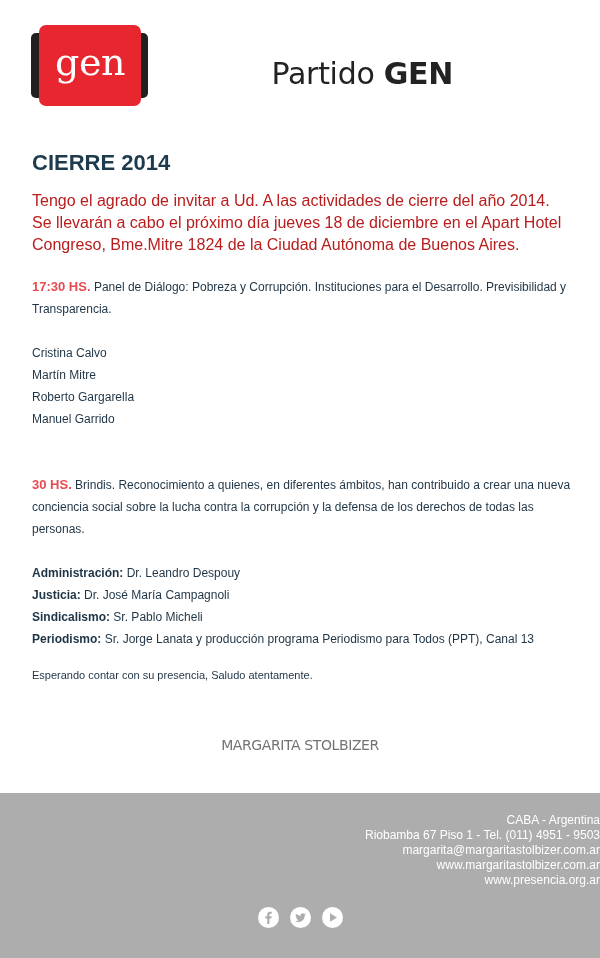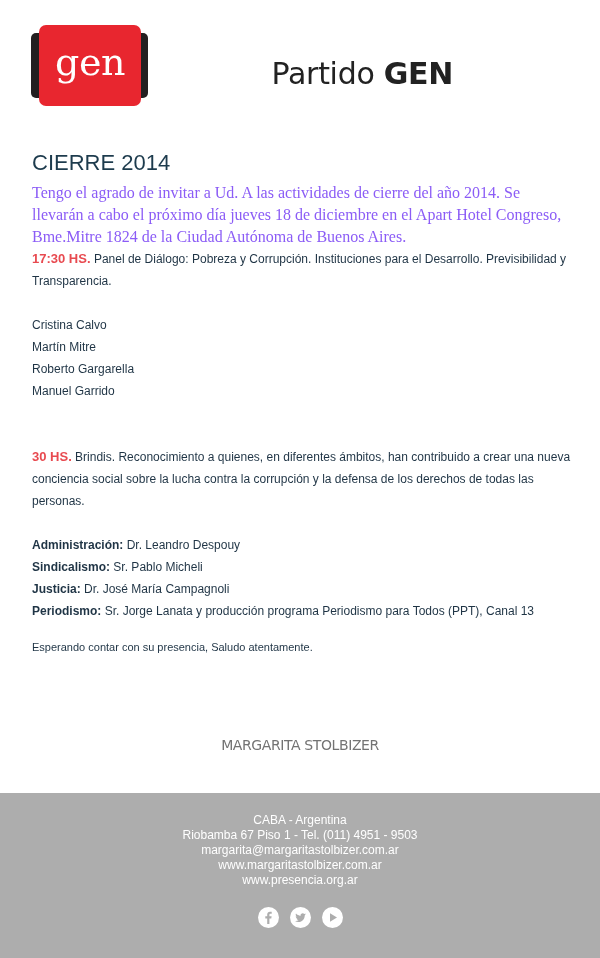--- a/index.html
+++ b/index.html
@@ -78,7 +78,7 @@
   }
   .title {
     font-size: 22px;
-    font-weight: normal;
+    font-weight: bold;
     color: #1d3b4d;
     margin: 0;
     line-height: 30px;

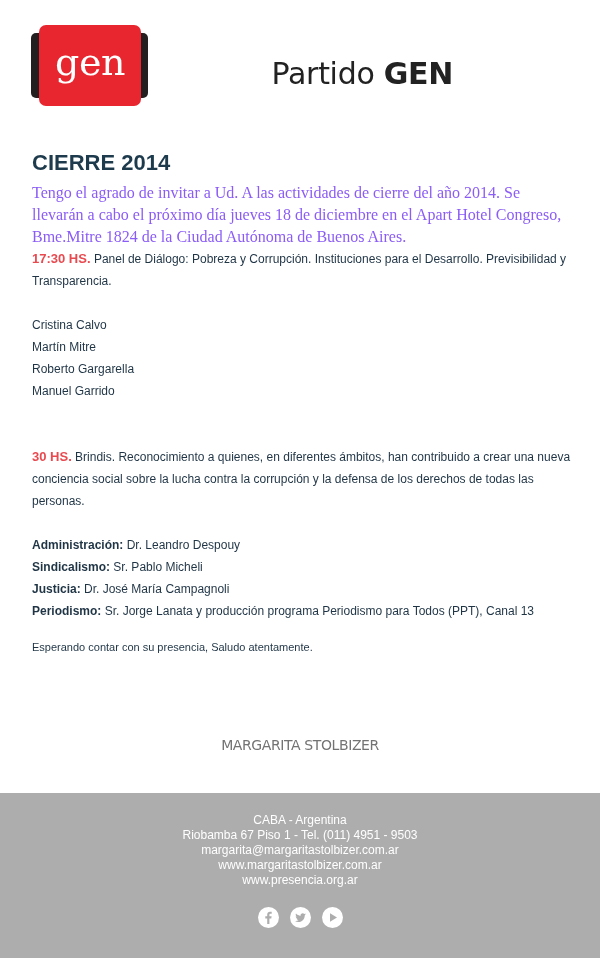--- a/index.html
+++ b/index.html
@@ -84,11 +84,10 @@
     line-height: 30px;
   }
   .intro {
-    margin: 4px 0 0 0;
+    margin: 12px 0 0 0;
     font-size: 16px;
     line-height: 22px;
-    color: #8b5cf6;
-    font-family: Liberation Serif, serif;
+    color: #b91c1c;
   }
   .small {
     font-size: 12px;

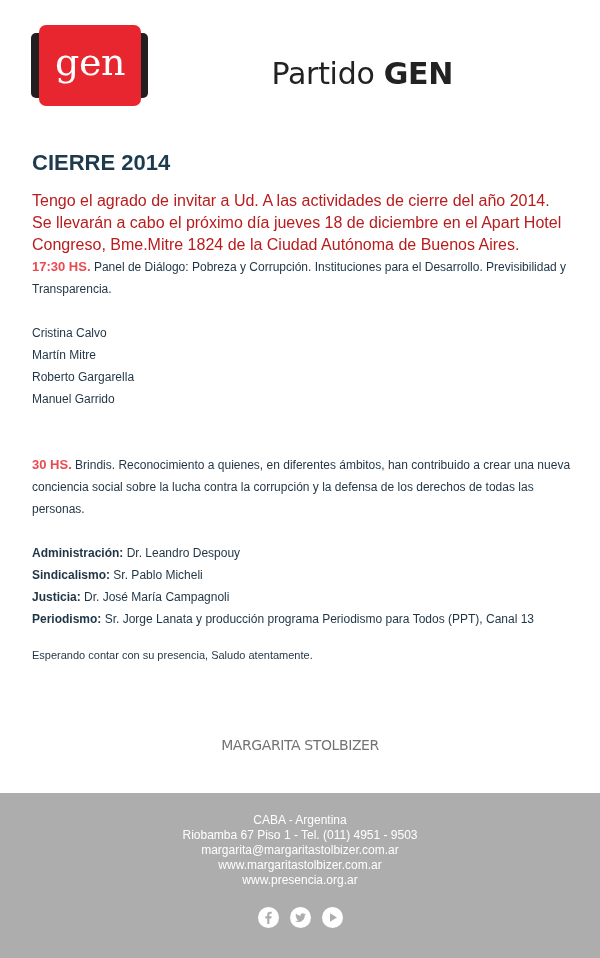--- a/index.html
+++ b/index.html
@@ -99,7 +99,7 @@
     font-weight: bold;
     font-size: 13px;
   }
-  .block1 { }
+  .block1 { margin-top: 20px; }
   .names { margin-top: 22px; }
   .block2 { margin-top: 44px; }
   .roles { margin-top: 22px; }

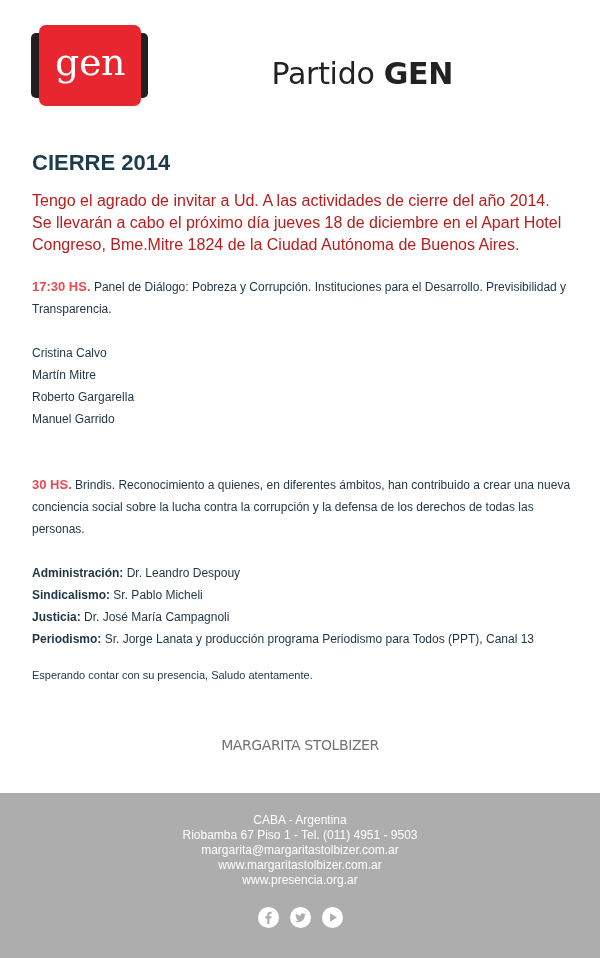--- a/index.html
+++ b/index.html
@@ -191,8 +191,8 @@
 
   <div class="small roles">
     <div><b>Administración:</b><span> Dr. Leandro Despouy</span></div>
+    <div><b>Justicia:</b><span> Dr. José María Campagnoli</span></div>
     <div><b>Sindicalismo:</b><span> Sr. Pablo Micheli</span></div>
-    <div><b>Justicia:</b><span> Dr. José María Campagnoli</span></div>
     <div><b>Periodismo:</b><span> Sr. Jorge Lanata y producción programa Periodismo para Todos (PPT), Canal 13</span></div>
   </div>
 

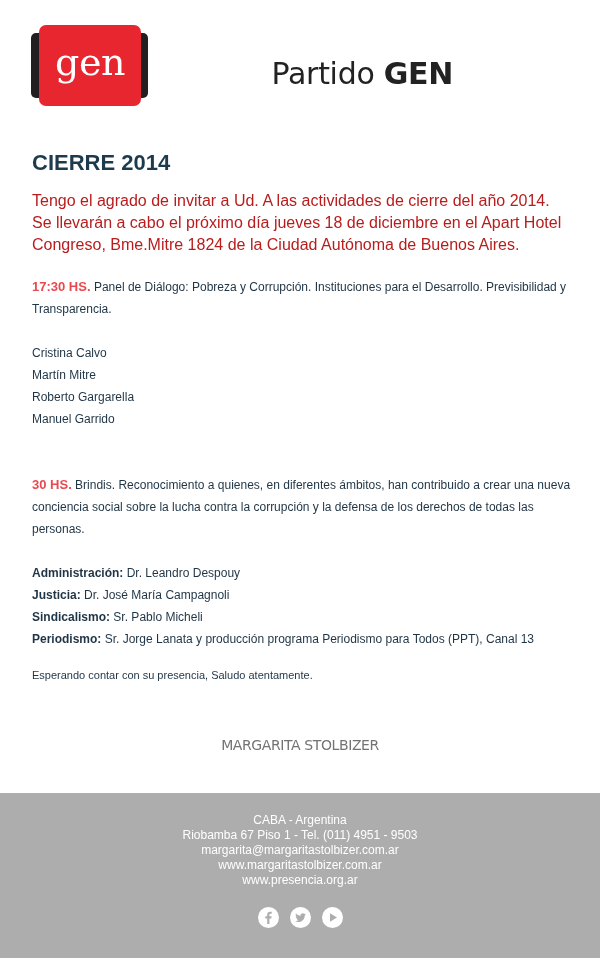--- a/index.html
+++ b/index.html
@@ -135,7 +135,7 @@
     line-height: 15px;
   }
   .footer .lines { padding-top: 20px; }
-  .footer .lines div { white-space: nowrap; }
+  .footer .lines div { white-space: nowrap; text-align: right; }
   .social {
     position: absolute;
     top: 114px;

